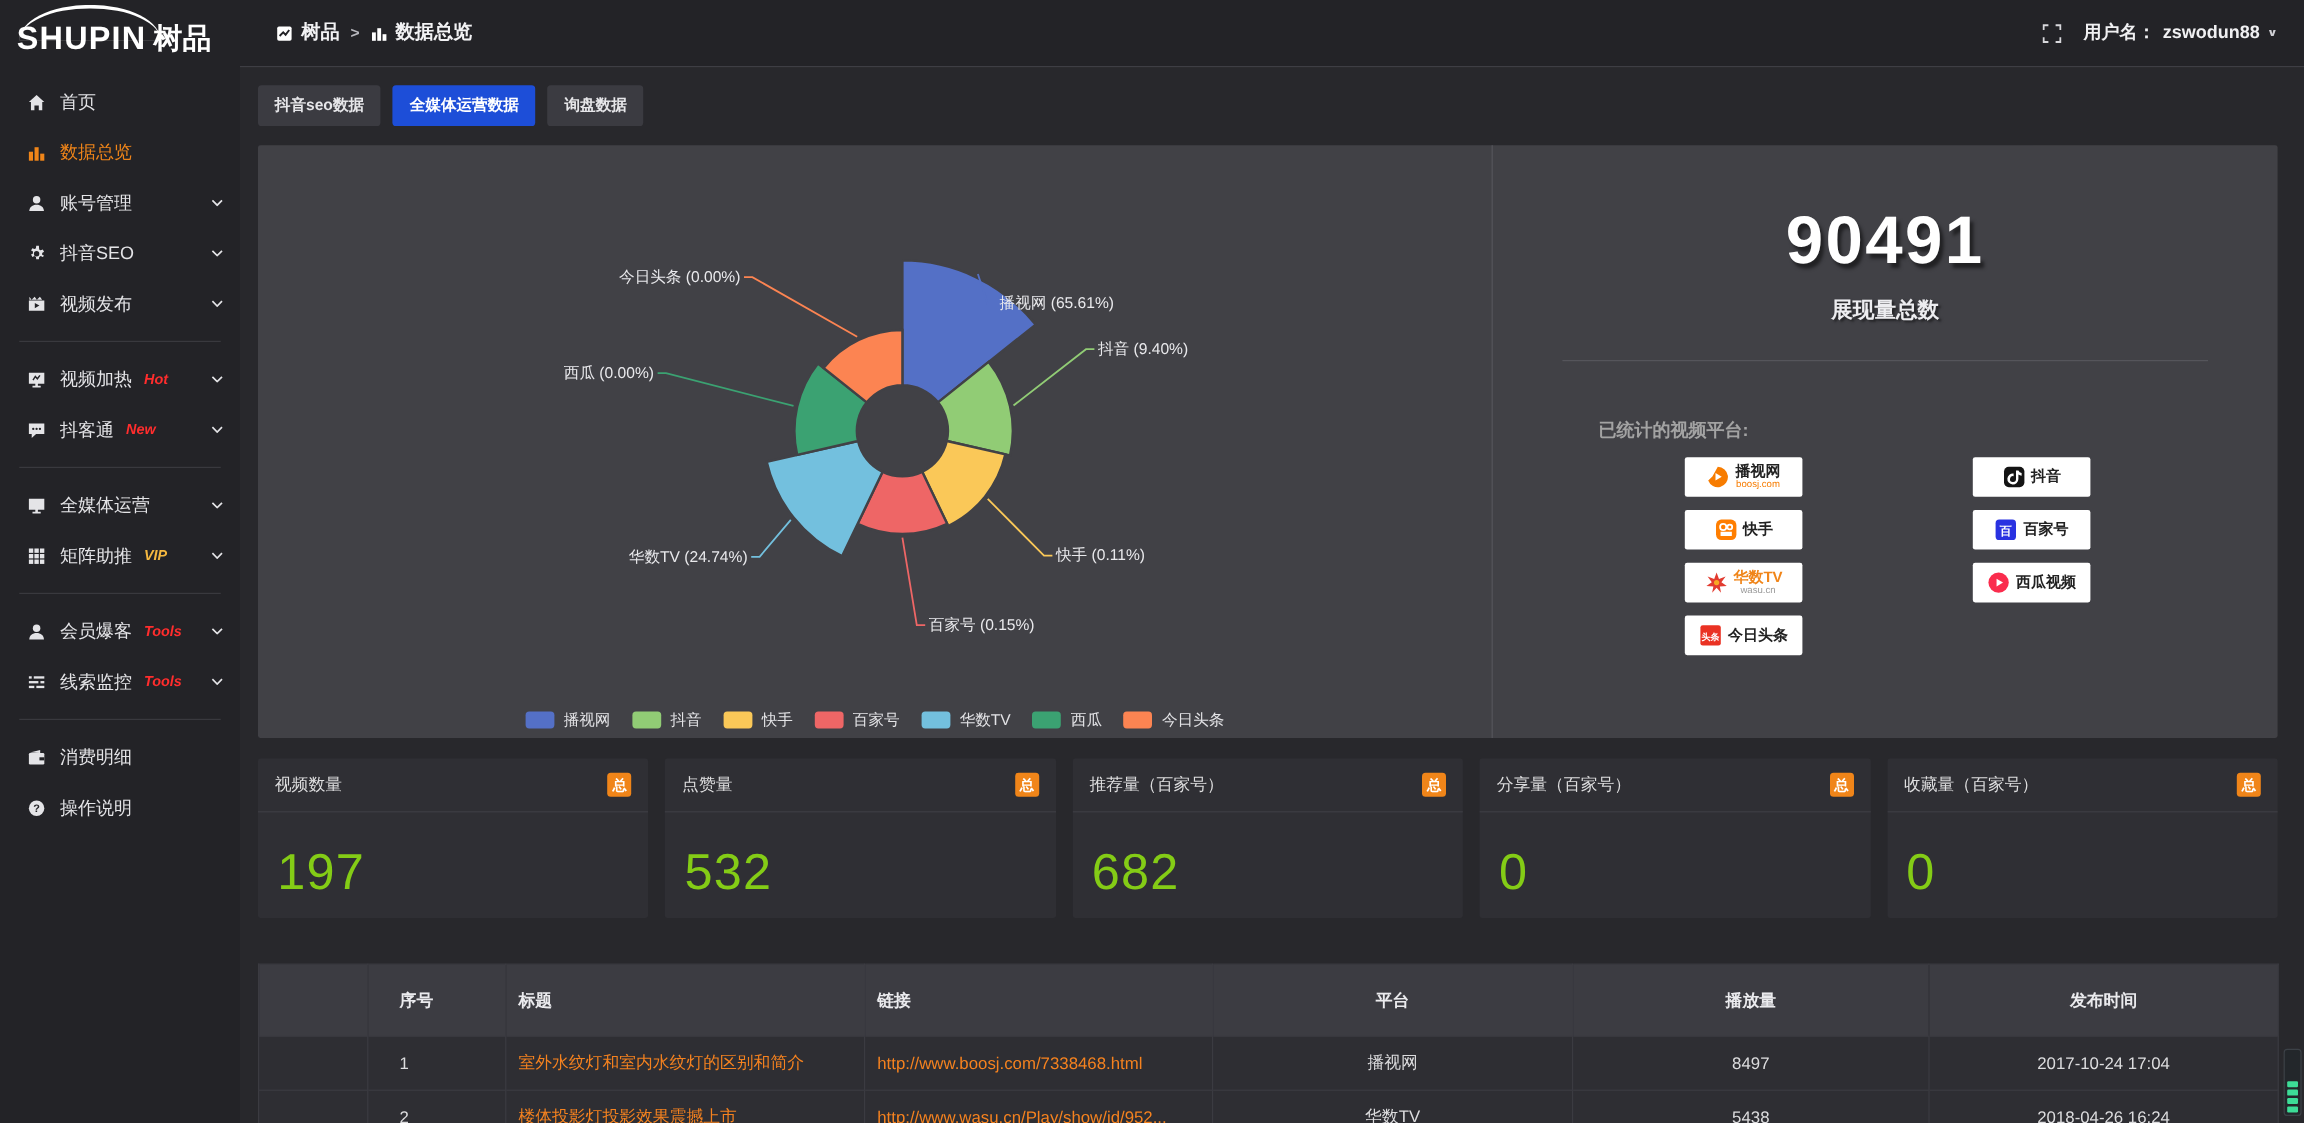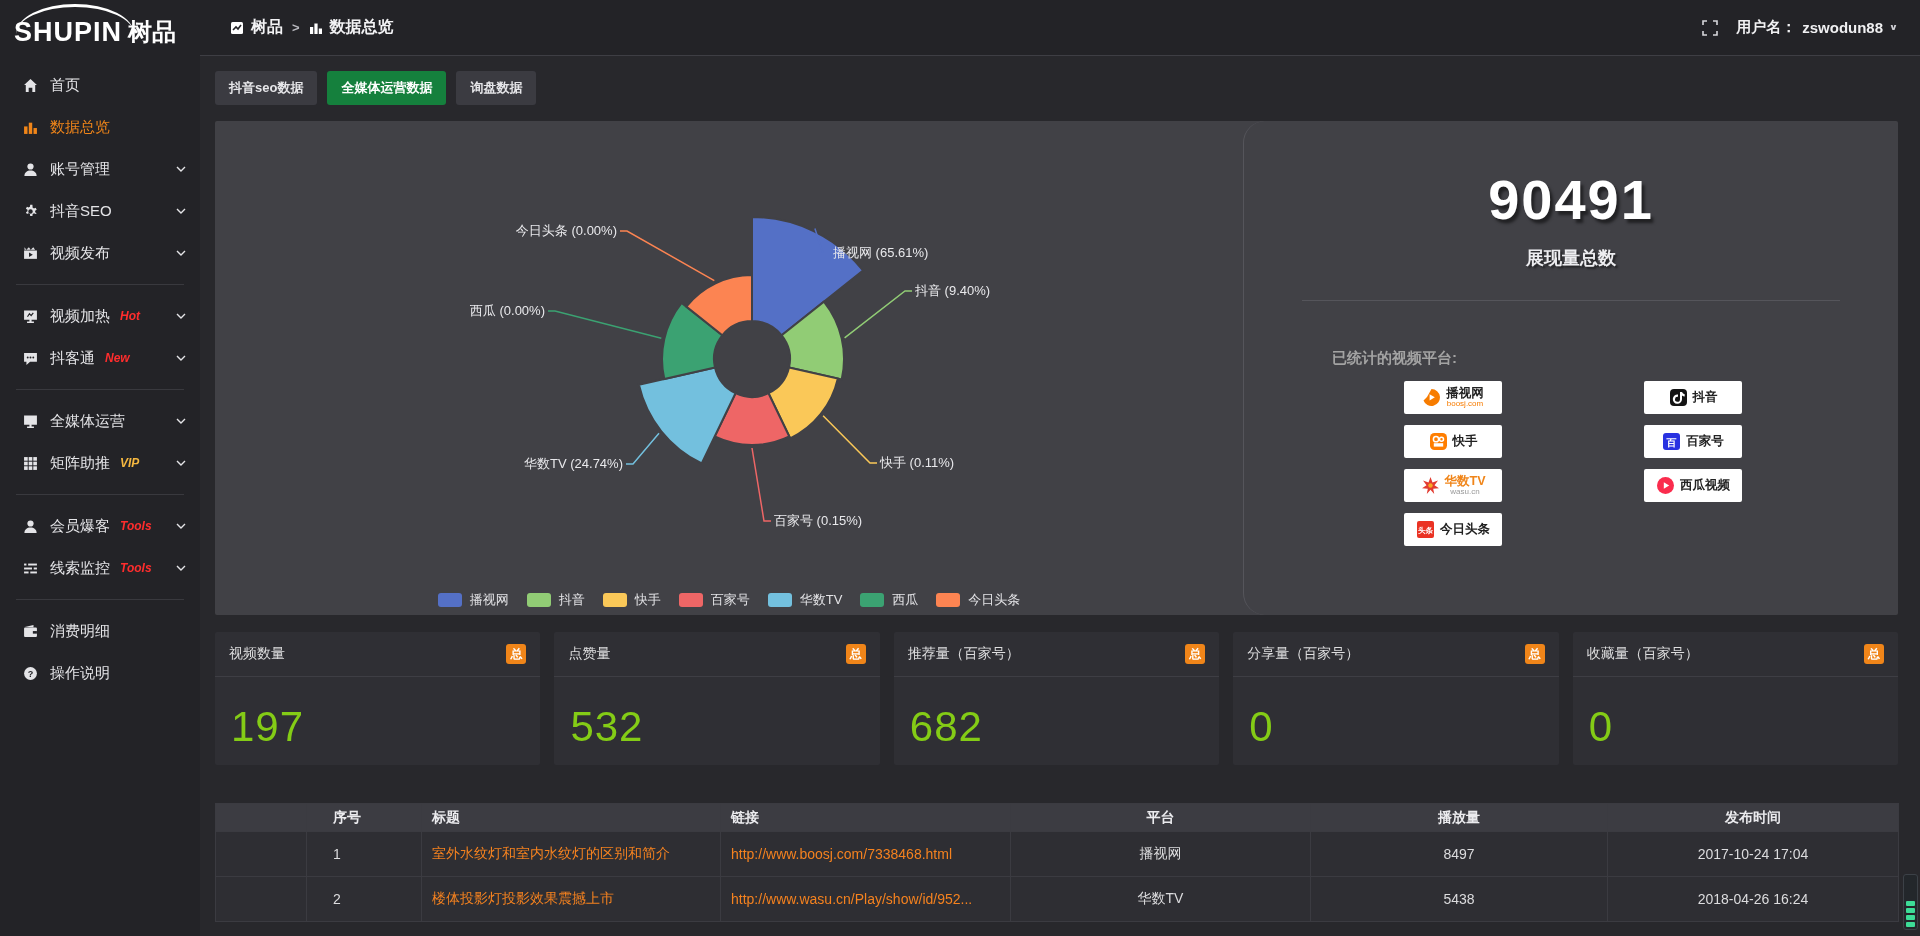--- a/index.html
+++ b/index.html
@@ -37,7 +37,7 @@
   .content { position:absolute; left:200px; top:57px; right:0; bottom:0; padding:14px 22px 0 15px; }
   .tabs { display:flex; gap:10px; }
   .tab { border:none; padding:8px 14px; font-size:13px; font-weight:bold; color:#e6e6e9; background:#3b3b41; border-radius:3px; cursor:pointer; font-family:inherit; }
-  .tab.active { background:#15803d; color:#fff; }
+  .tab.active { background:#1d4ed8; color:#fff; }
 
   .chart-panel { position:relative; margin-top:16px; height:494px; background:#414146; border-radius:2px; }
   #rose-chart { position:absolute; left:0; top:0; }

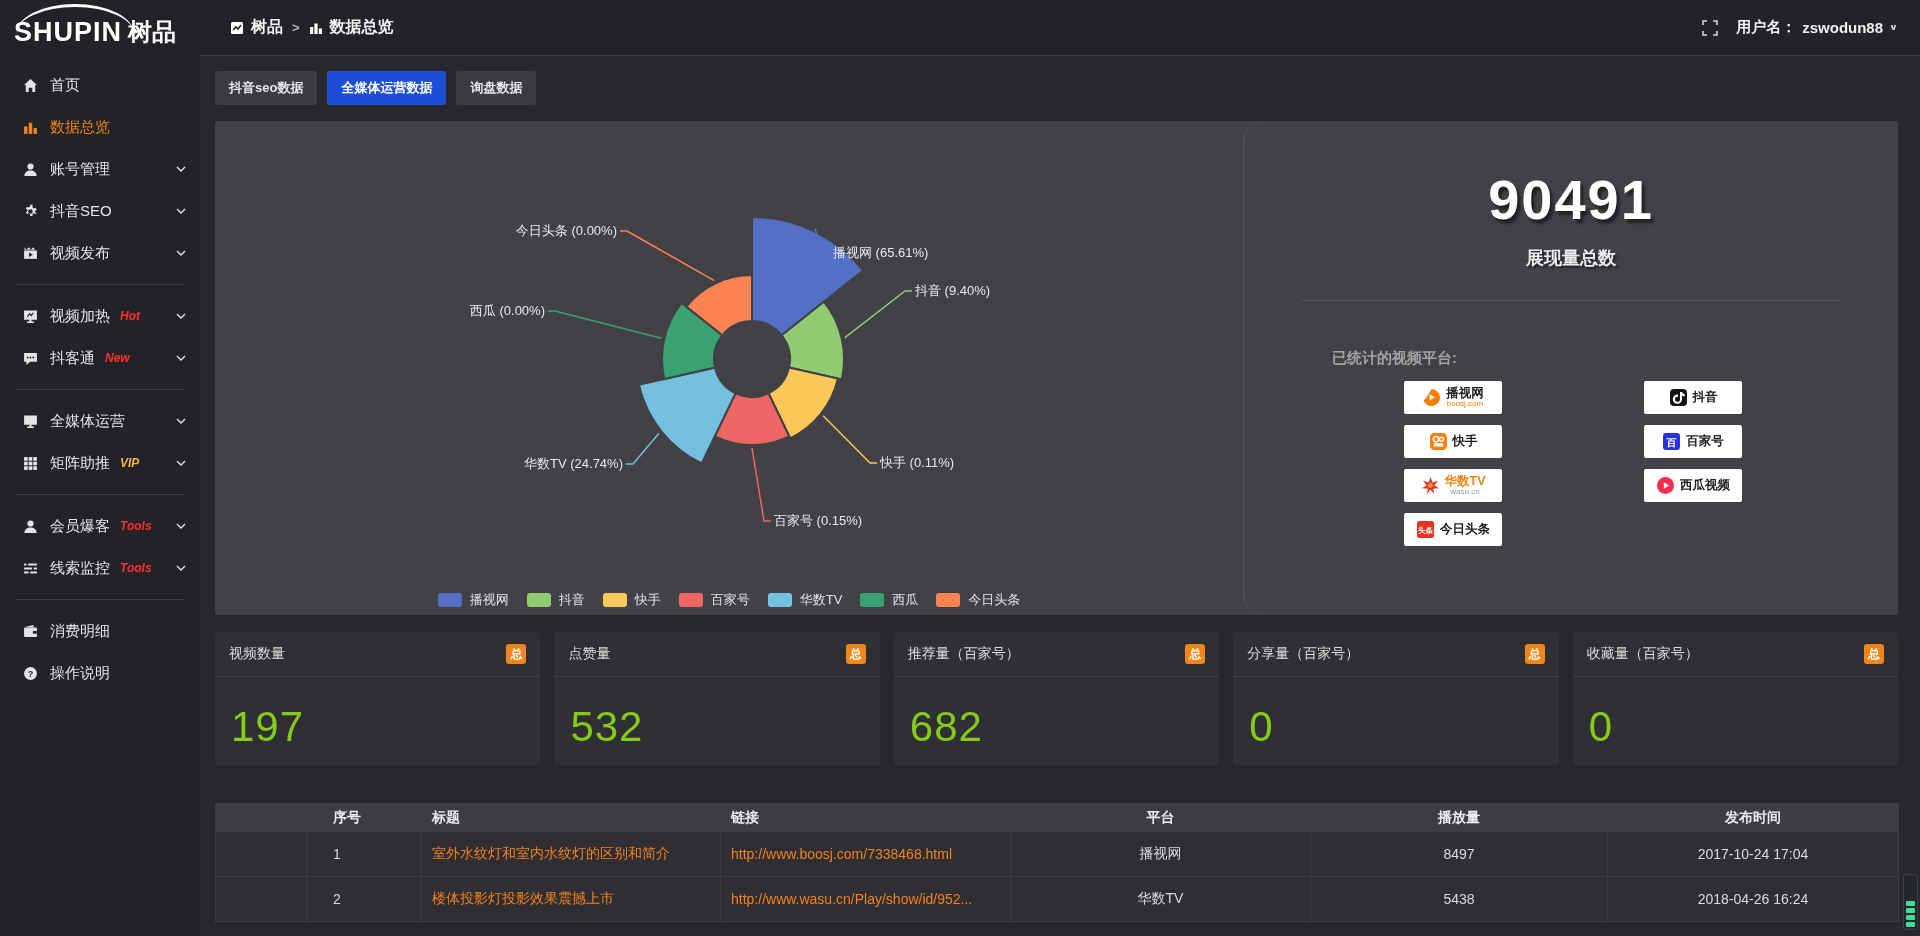--- a/index.html
+++ b/index.html
@@ -46,7 +46,7 @@
   .lg-mark { width:24px; height:14px; border-radius:3px; }
   .lg-label { font-size:13px; color:#e3e3e6; }
 
-  .summary { position:absolute; left:1028px; top:0; width:655px; height:494px; border-left:1px solid #55555b;border-radius:22px; }
+  .summary { position:absolute; left:1028px; top:0; width:655px; height:494px; border-left:1px solid #55555b; }
   .big-num { margin-top:46px; text-align:center; font-size:56px; font-weight:bold; color:#fff; letter-spacing:2px; text-shadow:3px 4px 3px rgba(0,0,0,.5); }
   .big-label { margin-top:14px; text-align:center; font-size:18px; font-weight:bold; color:#ededf0; text-shadow:2px 2px 2px rgba(0,0,0,.5); }
   .sum-divider { height:1px; background:#55555b; margin:30px 58px 0 58px; }

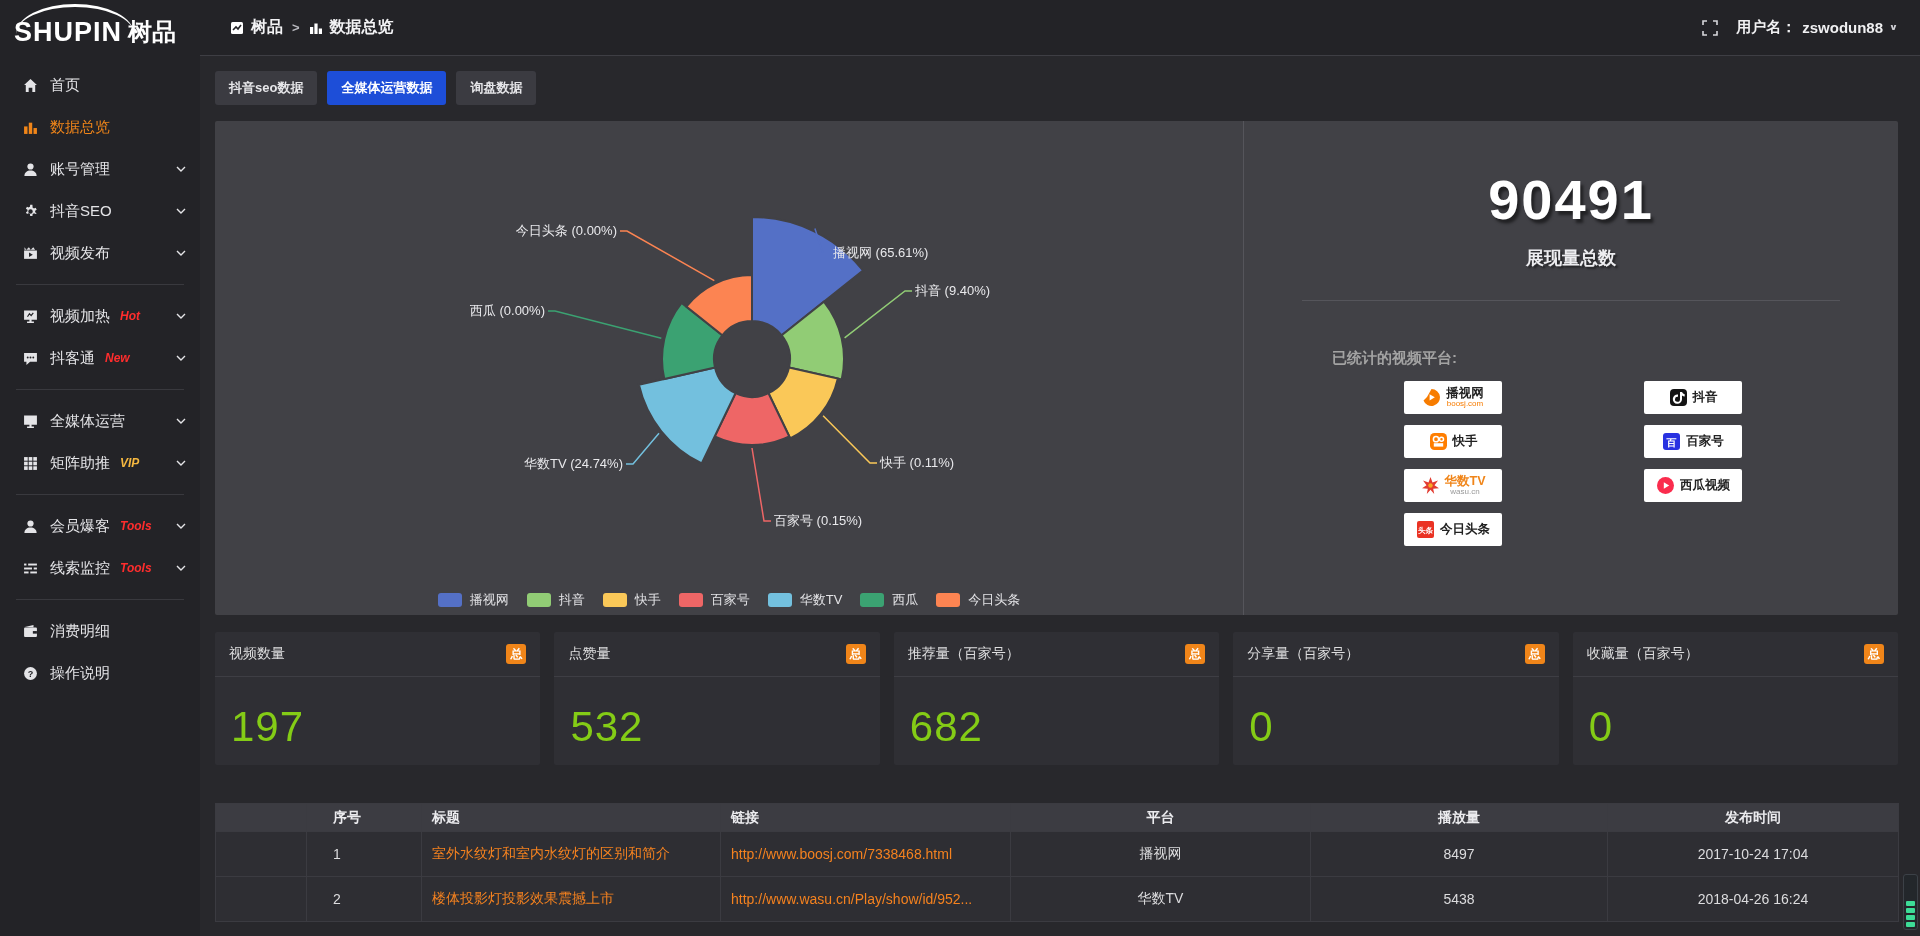--- a/index.html
+++ b/index.html
@@ -71,7 +71,7 @@
 
   .table-wrap { margin-top:38px; }
   table { width:1683px; border-collapse:collapse; background:#2e2e33; table-layout:fixed; }
-  th,td { border:1px solid #3b3b41; font-size:14px; height:28px; padding:0 10px; color:#dcdcde; overflow:hidden; white-space:nowrap; text-overflow:ellipsis; }
+  th,td { border:1px solid #3b3b41; font-size:14px; height:60px; padding:0 10px; color:#dcdcde; overflow:hidden; white-space:nowrap; text-overflow:ellipsis; }
   th { background:#3c3c42; font-weight:bold; color:#ebebee; text-align:left; }
   td { height:45px; }
   .c { text-align:center; }

